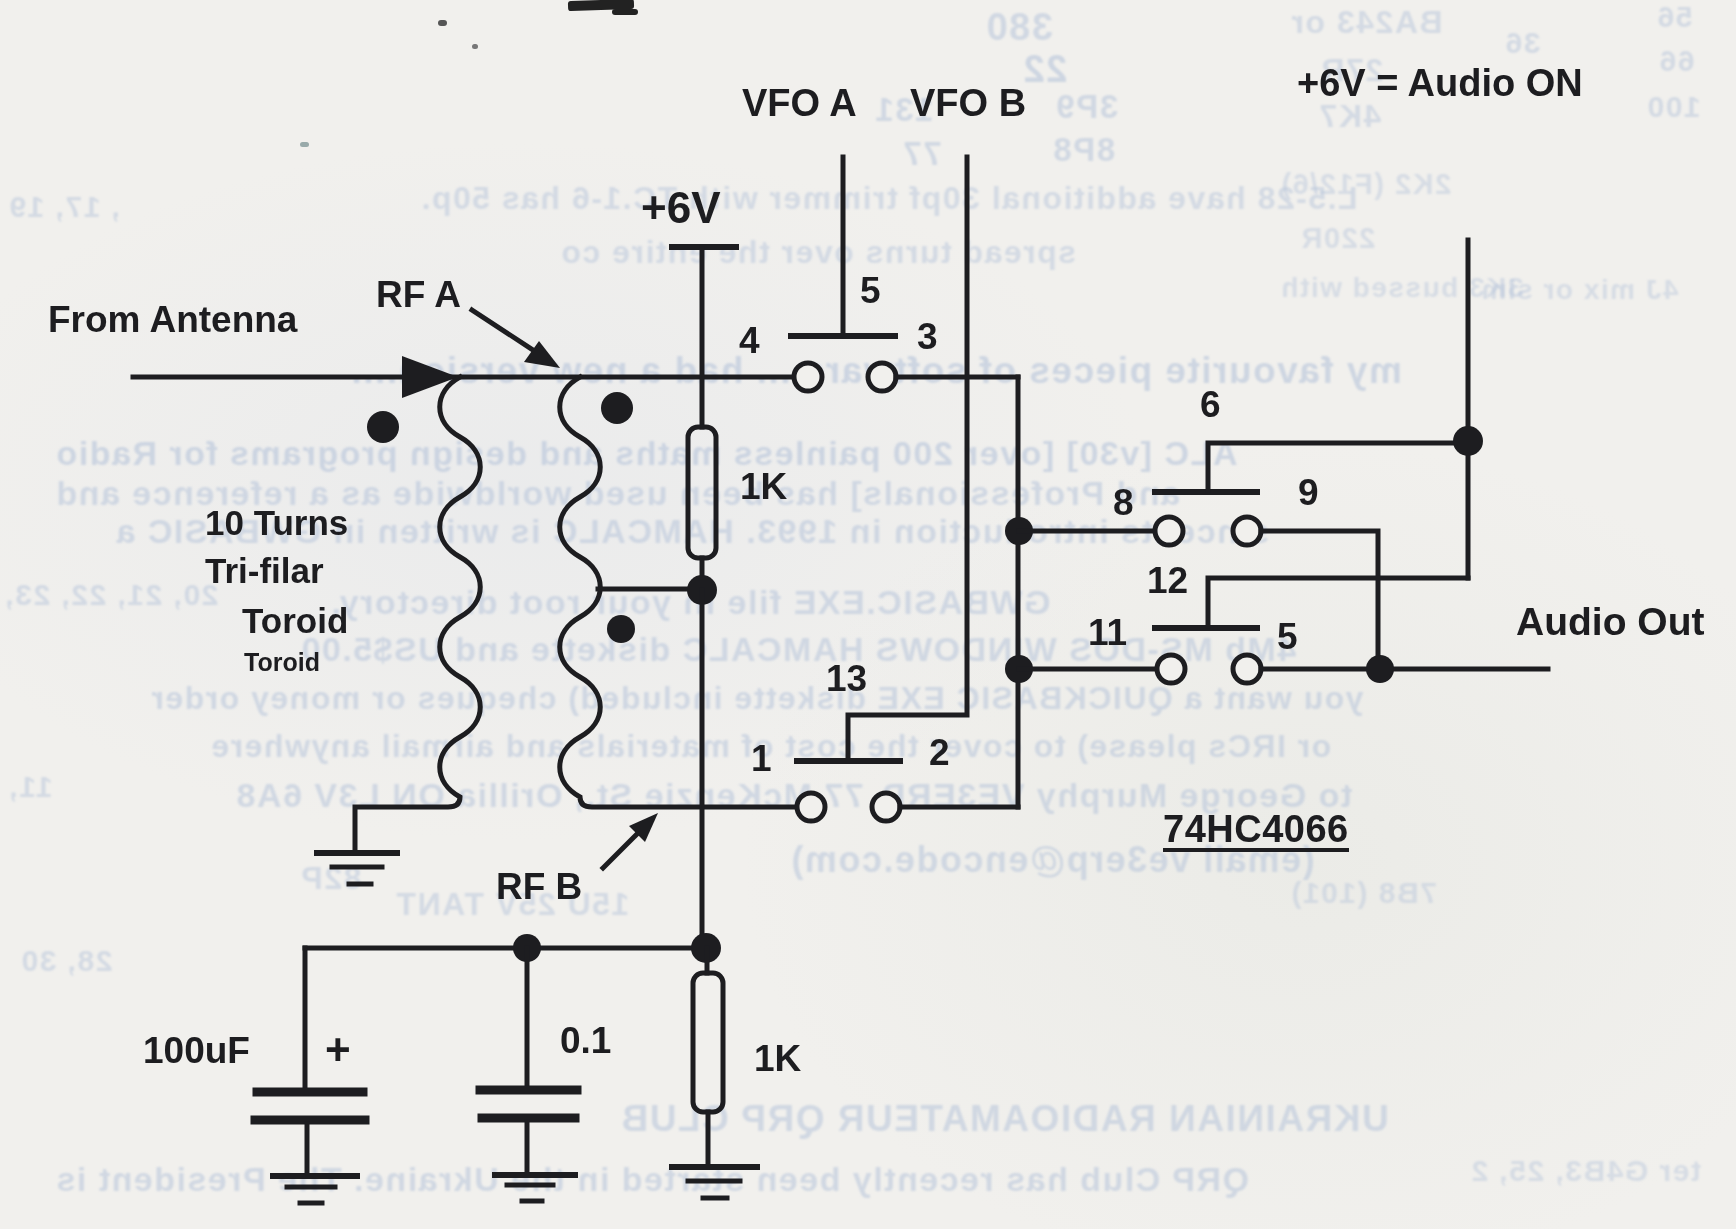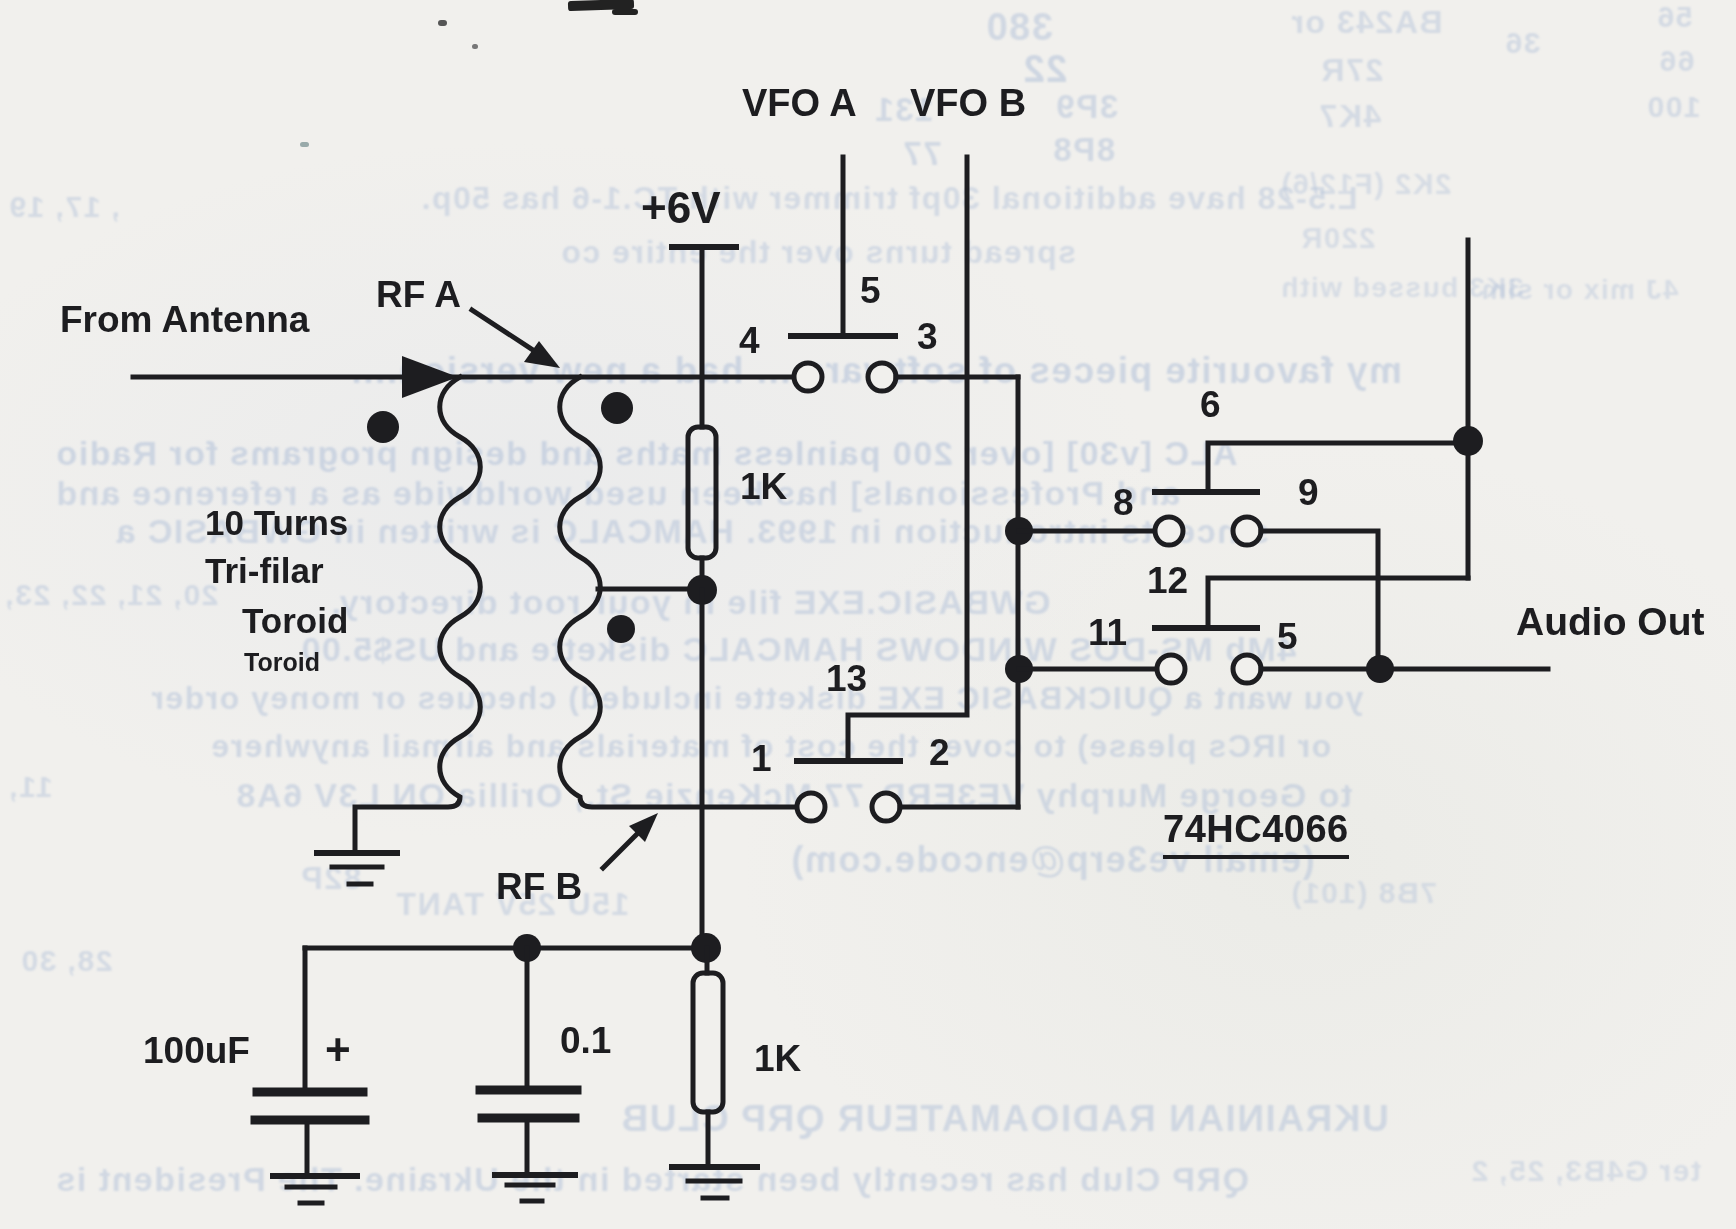--- a/index.html
+++ b/index.html
@@ -216,6 +216,7 @@
   <div class="lbl" style="left:740px;top:468px;font-size:37px">1K</div>
   <div class="lbl" style="left:742px;top:84px;font-size:38px">VFO A</div>
   <div class="lbl" style="left:910px;top:84px;font-size:38px">VFO B</div>
+  <div class="lbl" style="left:1297px;top:64px;font-size:38px">+6V = Audio ON</div>
   <div class="lbl" style="left:1516px;top:602px;font-size:39px">Audio Out</div>
   <div class="lbl ic-lbl" style="left:1163px;top:810px;font-size:38px">74HC4066</div>
   <div class="lbl" style="left:143px;top:1032px;font-size:37px">100uF</div>

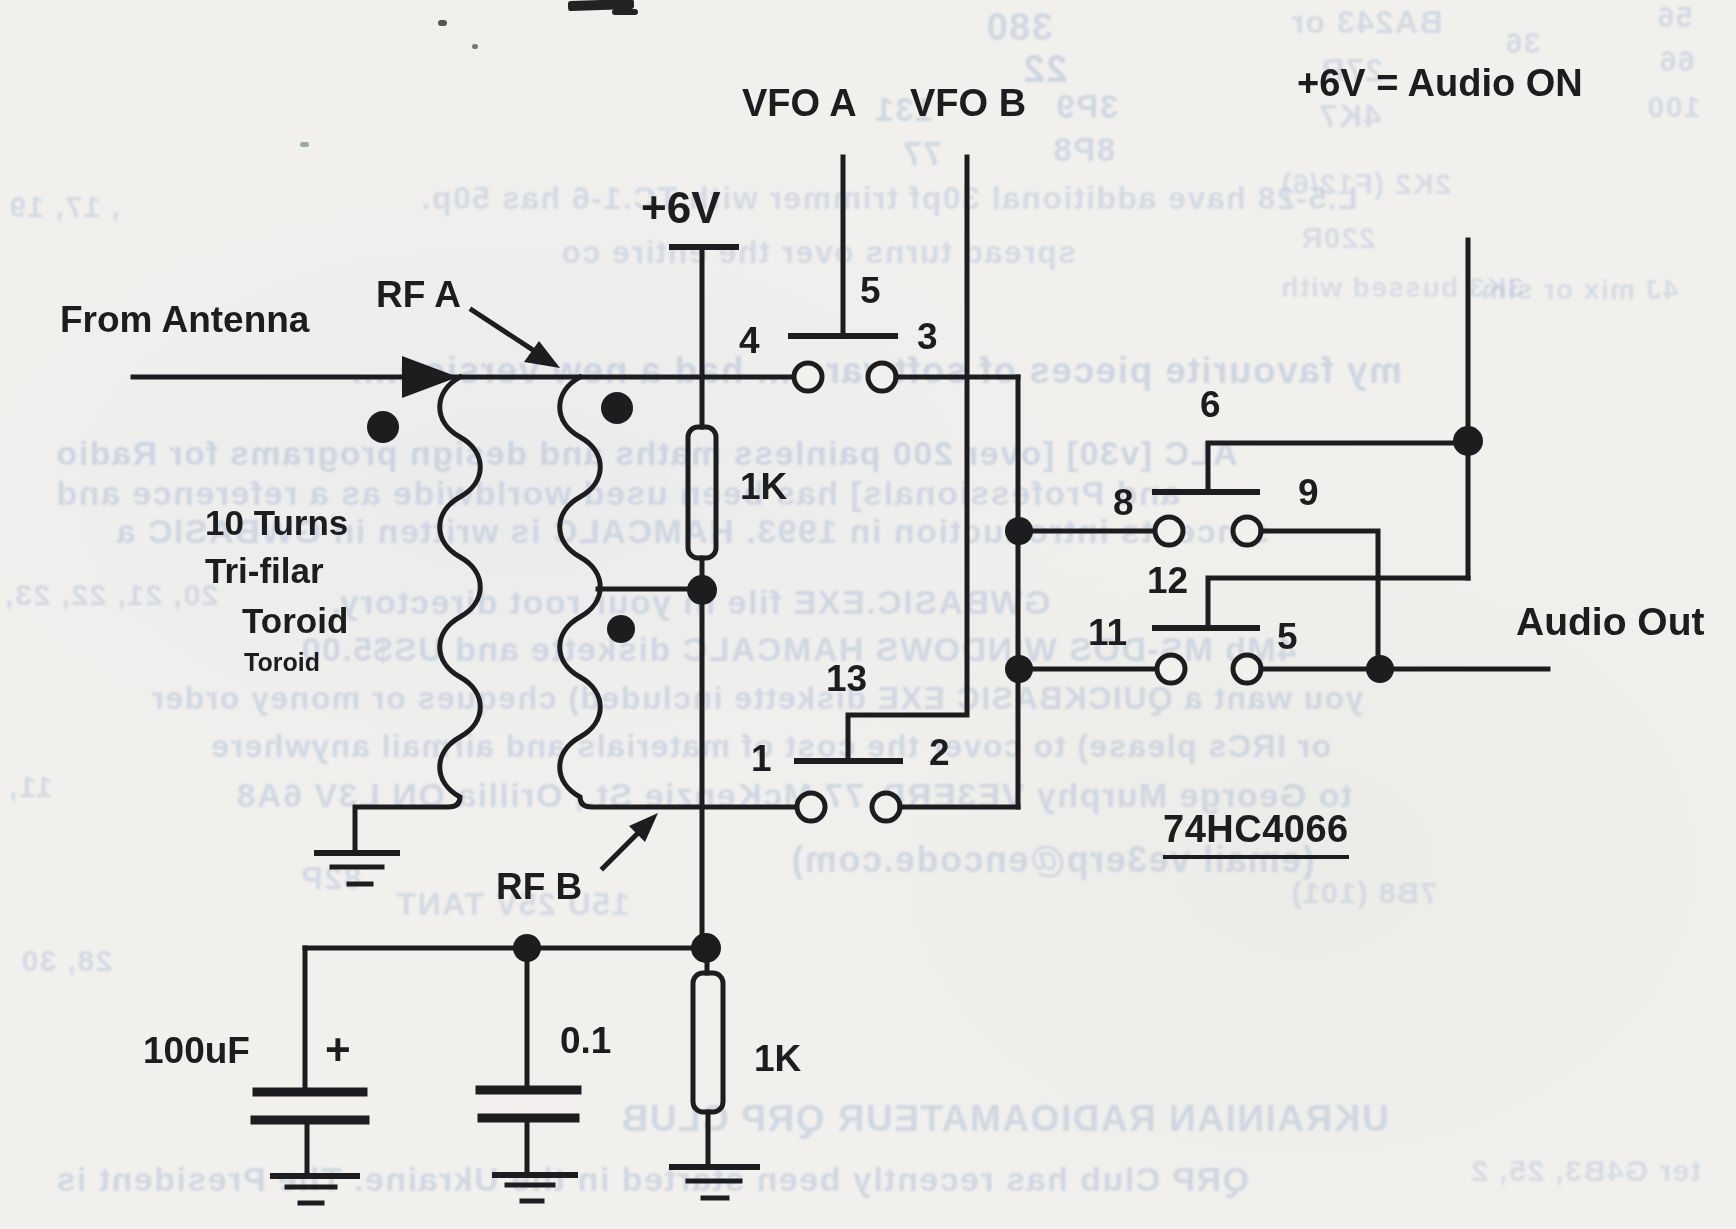--- a/index.html
+++ b/index.html
@@ -205,7 +205,7 @@
     </g>
   </svg>
 
-  <div class="lbl" style="left:60px;top:301px;font-size:37px">From Antenna</div>
+  <div class="lbl" style="left:48px;top:301px;font-size:37px">From Antenna</div>
   <div class="lbl" style="left:376px;top:276px;font-size:37px">RF A</div>
   <div class="lbl" style="left:496px;top:868px;font-size:37px">RF B</div>
   <div class="lbl" style="left:205px;top:505px;font-size:35px">10 Turns</div>

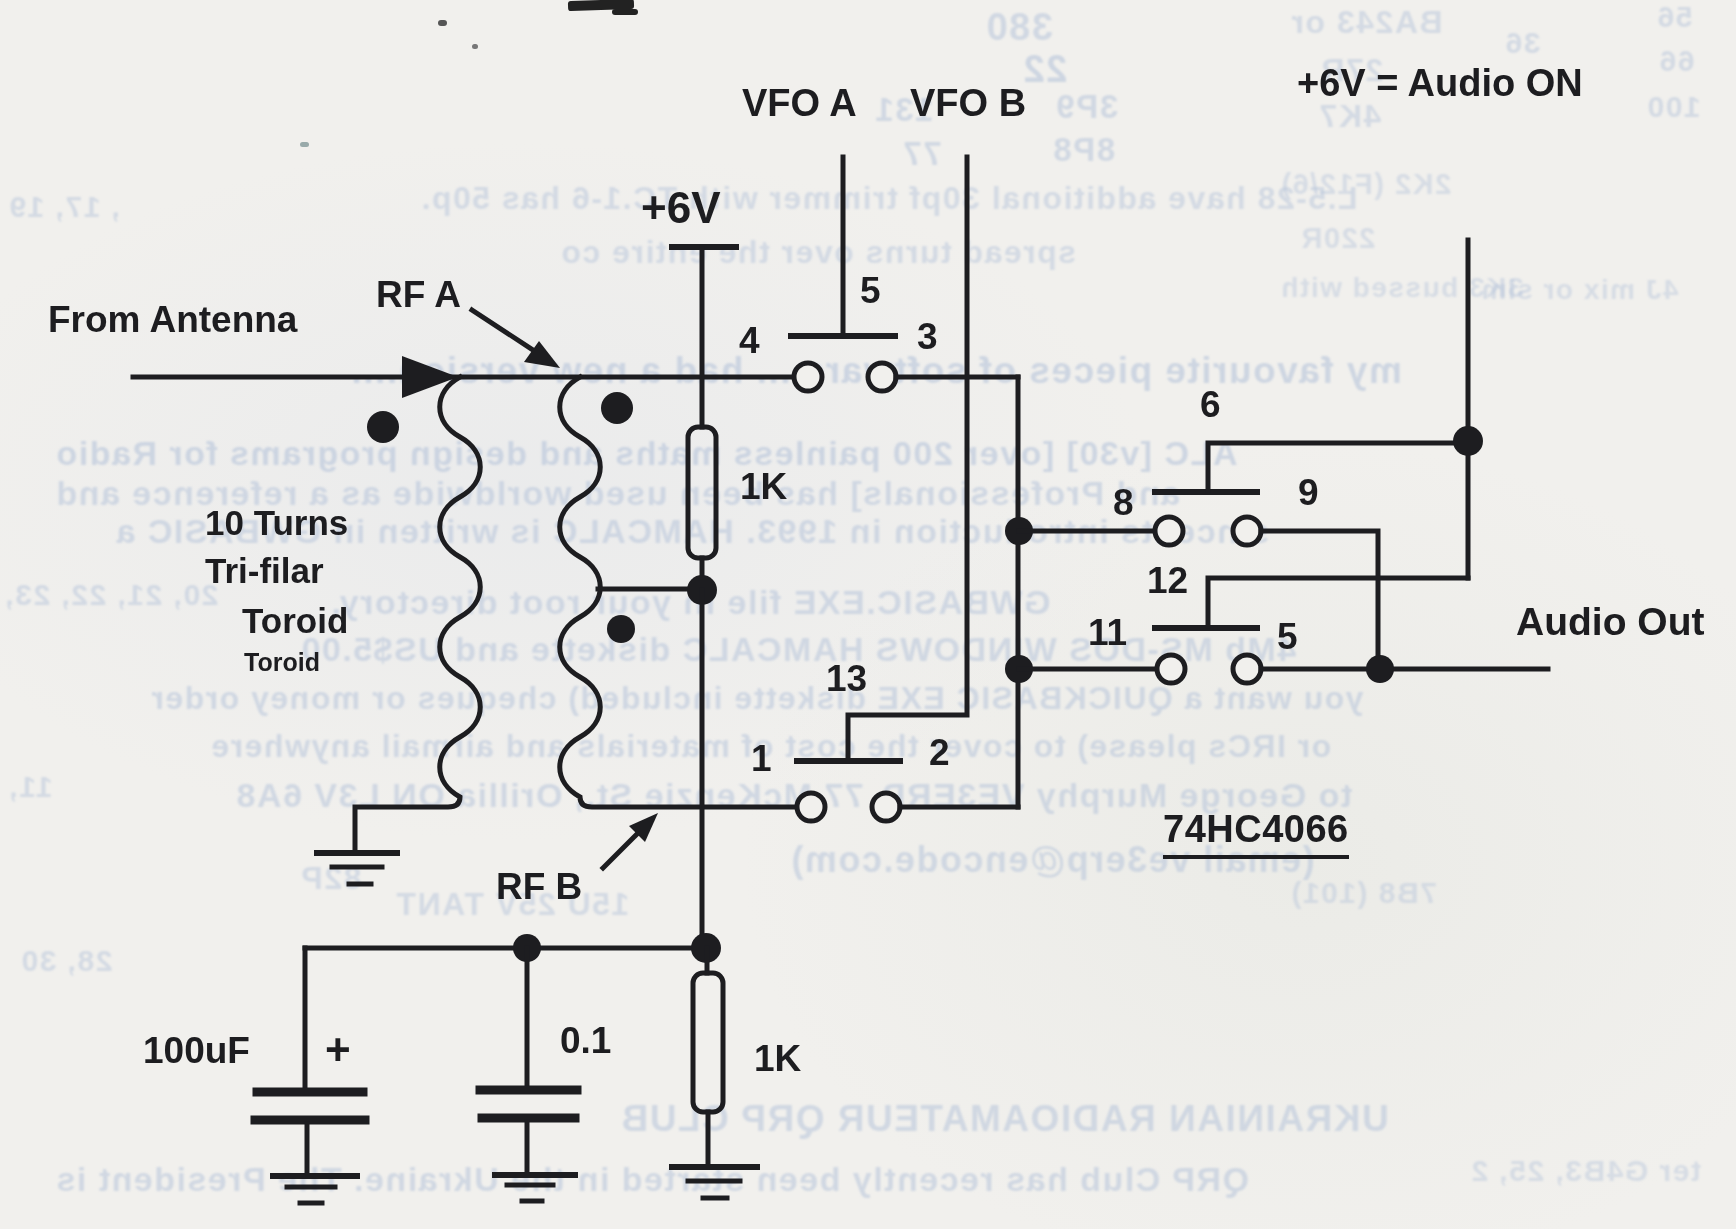--- a/index.html
+++ b/index.html
@@ -20,7 +20,7 @@
   svg.circuit { position:absolute; left:0; top:0; z-index:2; }
   .lbl { position:absolute; z-index:3; white-space:nowrap; line-height:1; font-weight:600; }
   .pinlbl { position:absolute; z-index:3; white-space:nowrap; line-height:1; font-size:37px; font-weight:600; }
-  .ic-lbl { border-bottom:4px solid #1d1d20; padding-bottom:7px; font-weight:800; letter-spacing:.5px; }
+  .ic-lbl { border-bottom:4px solid #1d1d20; font-weight:800; letter-spacing:.5px; }
   .speck { position:absolute; z-index:4; background:#222; border-radius:3px; }
 </style>
 </head>

